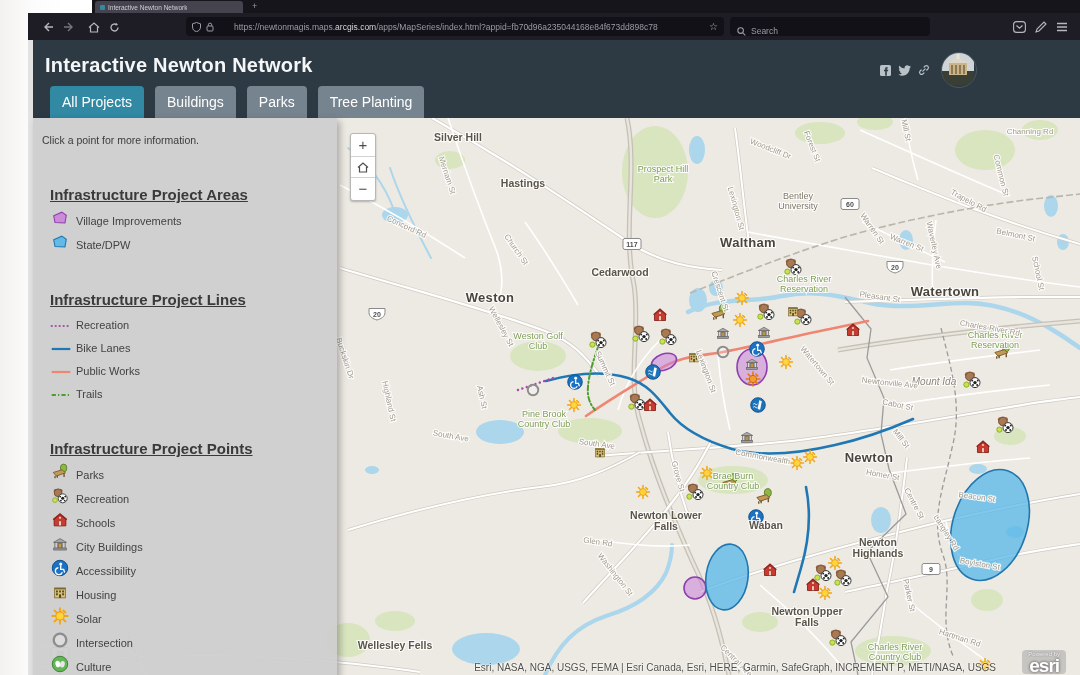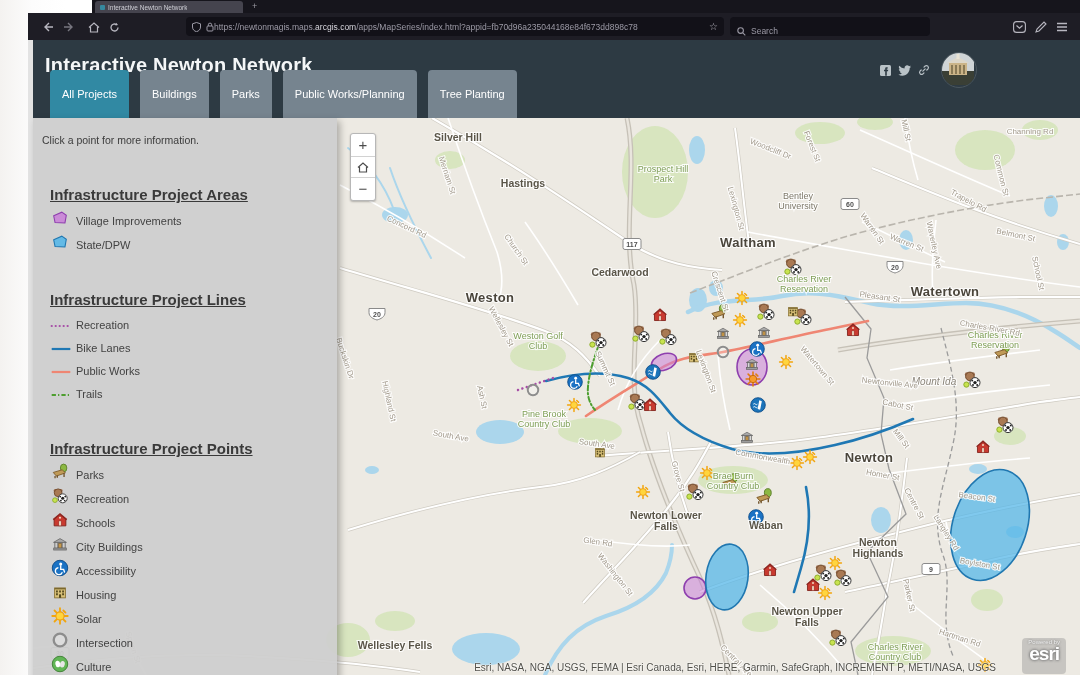--- a/index.html
+++ b/index.html
@@ -97,7 +97,7 @@
           <rect x="1" y="4" width="6" height="5" rx="1" fill="none" stroke="#9c9aa6" stroke-width="1"></rect>
           <path d="M2.3 4 V2.8 A1.7 1.7 0 0 1 5.7 2.8 V4" fill="none" stroke="#9c9aa6" stroke-width="1"></path>
         </svg>
-      <span class="txt" style="margin-left:0"><span>https://</span><span>newtonmagis.maps.</span><b>arcgis.com</b><span>/apps/MapSeries/index.html?appid=fb70d96a235044168e84f673dd898c78</span></span>
+      <span class="txt" style="margin-left:20px"><span>https://</span><span>newtonmagis.maps.</span><b>arcgis.com</b><span>/apps/MapSeries/index.html?appid=fb70d96a235044168e84f673dd898c78</span></span>
       <span class="star">☆</span>
     </div>
     <div id="searchbar">

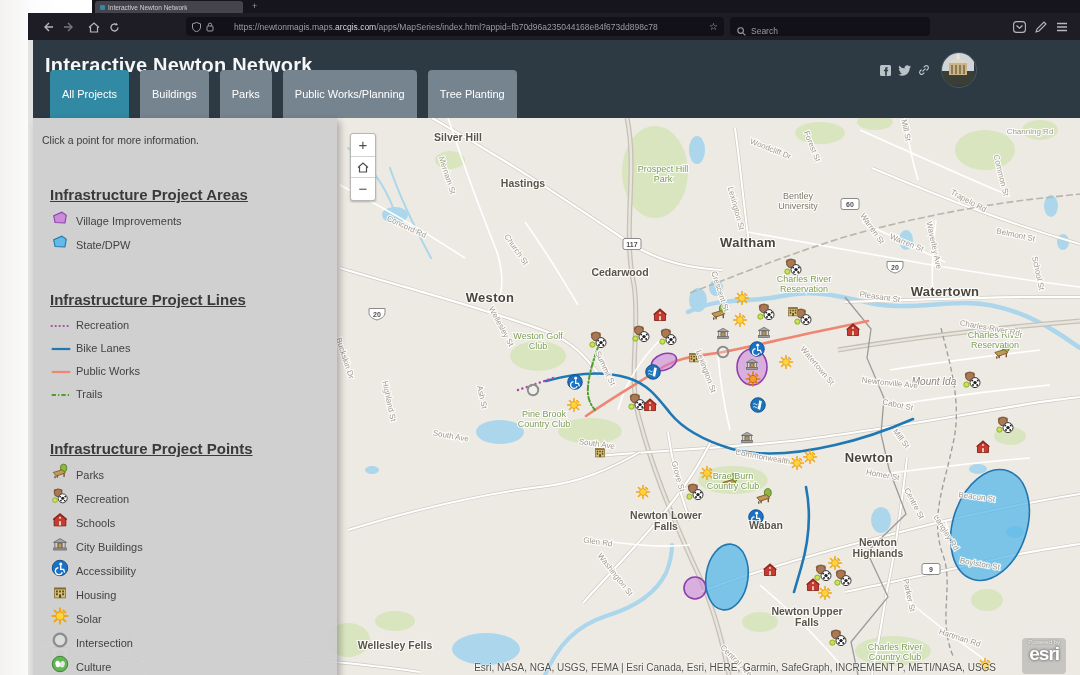--- a/index.html
+++ b/index.html
@@ -27,7 +27,7 @@
   #social{position:absolute;right:150px;top:24px;display:flex;gap:7px;align-items:center;}
   #avatar{position:absolute;right:103px;top:12px;width:34px;height:34px;border-radius:50%;overflow:hidden;border:1px solid #4a565e;}
   #tab-row{position:absolute;left:17px;bottom:0;display:flex;gap:11px;align-items:flex-end;}
-  .app-tab{height:24px;line-height:24px;padding:12px 12px;font-size:11px;color:#fff;background:#76848f;border-radius:4px 4px 0 0;white-space:nowrap;}
+  .app-tab{height:24px;line-height:24px;padding:4px 12px;font-size:14px;color:#fff;background:#76848f;border-radius:4px 4px 0 0;white-space:nowrap;}
   .app-tab.active{background:var(--c-accent_tab);}
   
   #map-wrap{position:absolute;left:33px;top:118px;width:1047px;height:557px;background:#edeae3;}

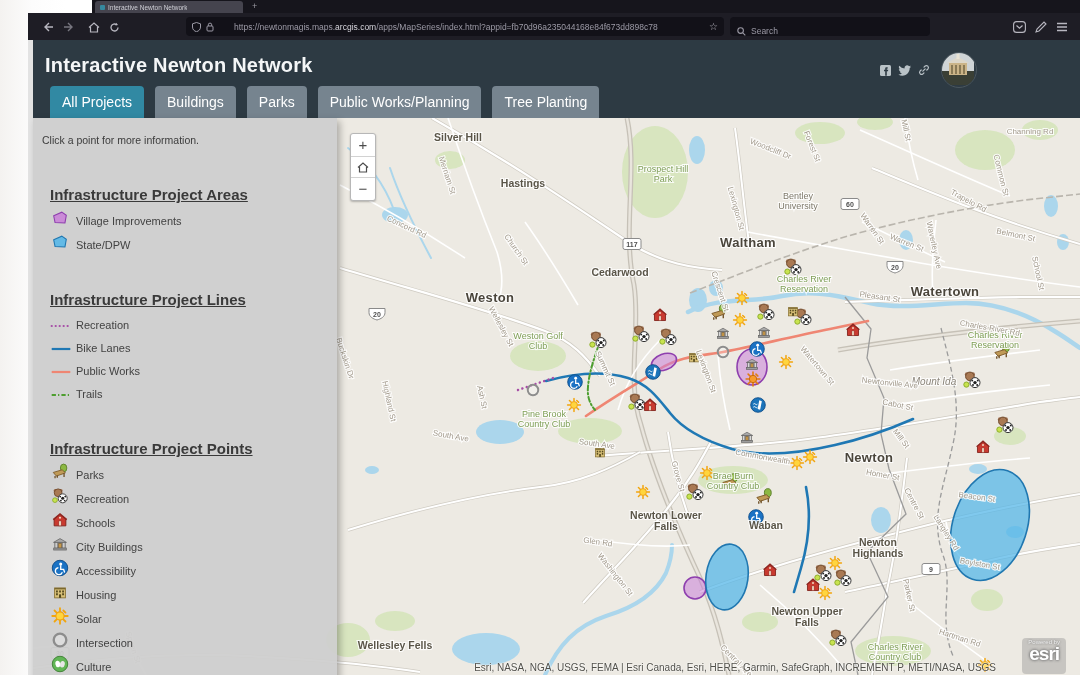--- a/index.html
+++ b/index.html
@@ -501,7 +501,6 @@
         <div class="app-tab active">All Projects</div>
         <div class="app-tab">Buildings</div>
         <div class="app-tab">Parks</div>
-        <div class="app-tab">Public Works/Planning</div>
         <div class="app-tab">Tree Planting</div>
       </div>
   </div>

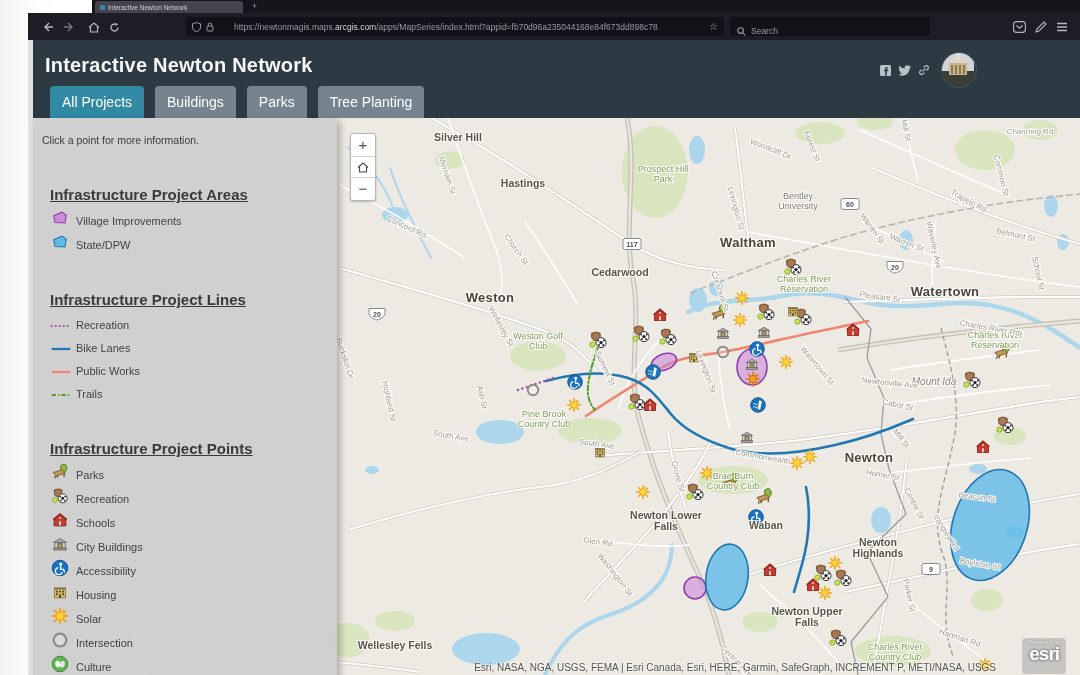--- a/index.html
+++ b/index.html
@@ -55,7 +55,7 @@
   .zbtn.mid{border-top:1px solid #d2d2d2;border-bottom:1px solid #d2d2d2;}
   
   #attrib{position:absolute;right:84px;bottom:2px;max-width:620px;white-space:nowrap;overflow:hidden;font-size:10px;color:#51504a;text-shadow:0 0 2px #fff,0 0 2px #fff;}
-  #esri-logo{position:absolute;right:14px;bottom:1px;text-align:center;background:rgba(130,130,130,0.35);border-radius:4px;padding:1px 6px 12px;}
+  #esri-logo{position:absolute;right:14px;bottom:1px;text-align:center;background:rgba(130,130,130,0.35);border-radius:4px;padding:1px 6px 0;}
   #esri-logo .pb{display:block;font-size:6px;color:#f2f2f2;text-shadow:0 0 2px #666;}
   #esri-logo .es{display:block;font-size:19px;line-height:17px;font-weight:700;letter-spacing:-1px;color:#fff;text-shadow:0 0 3px #777,0 0 3px #777;}
 </style>

